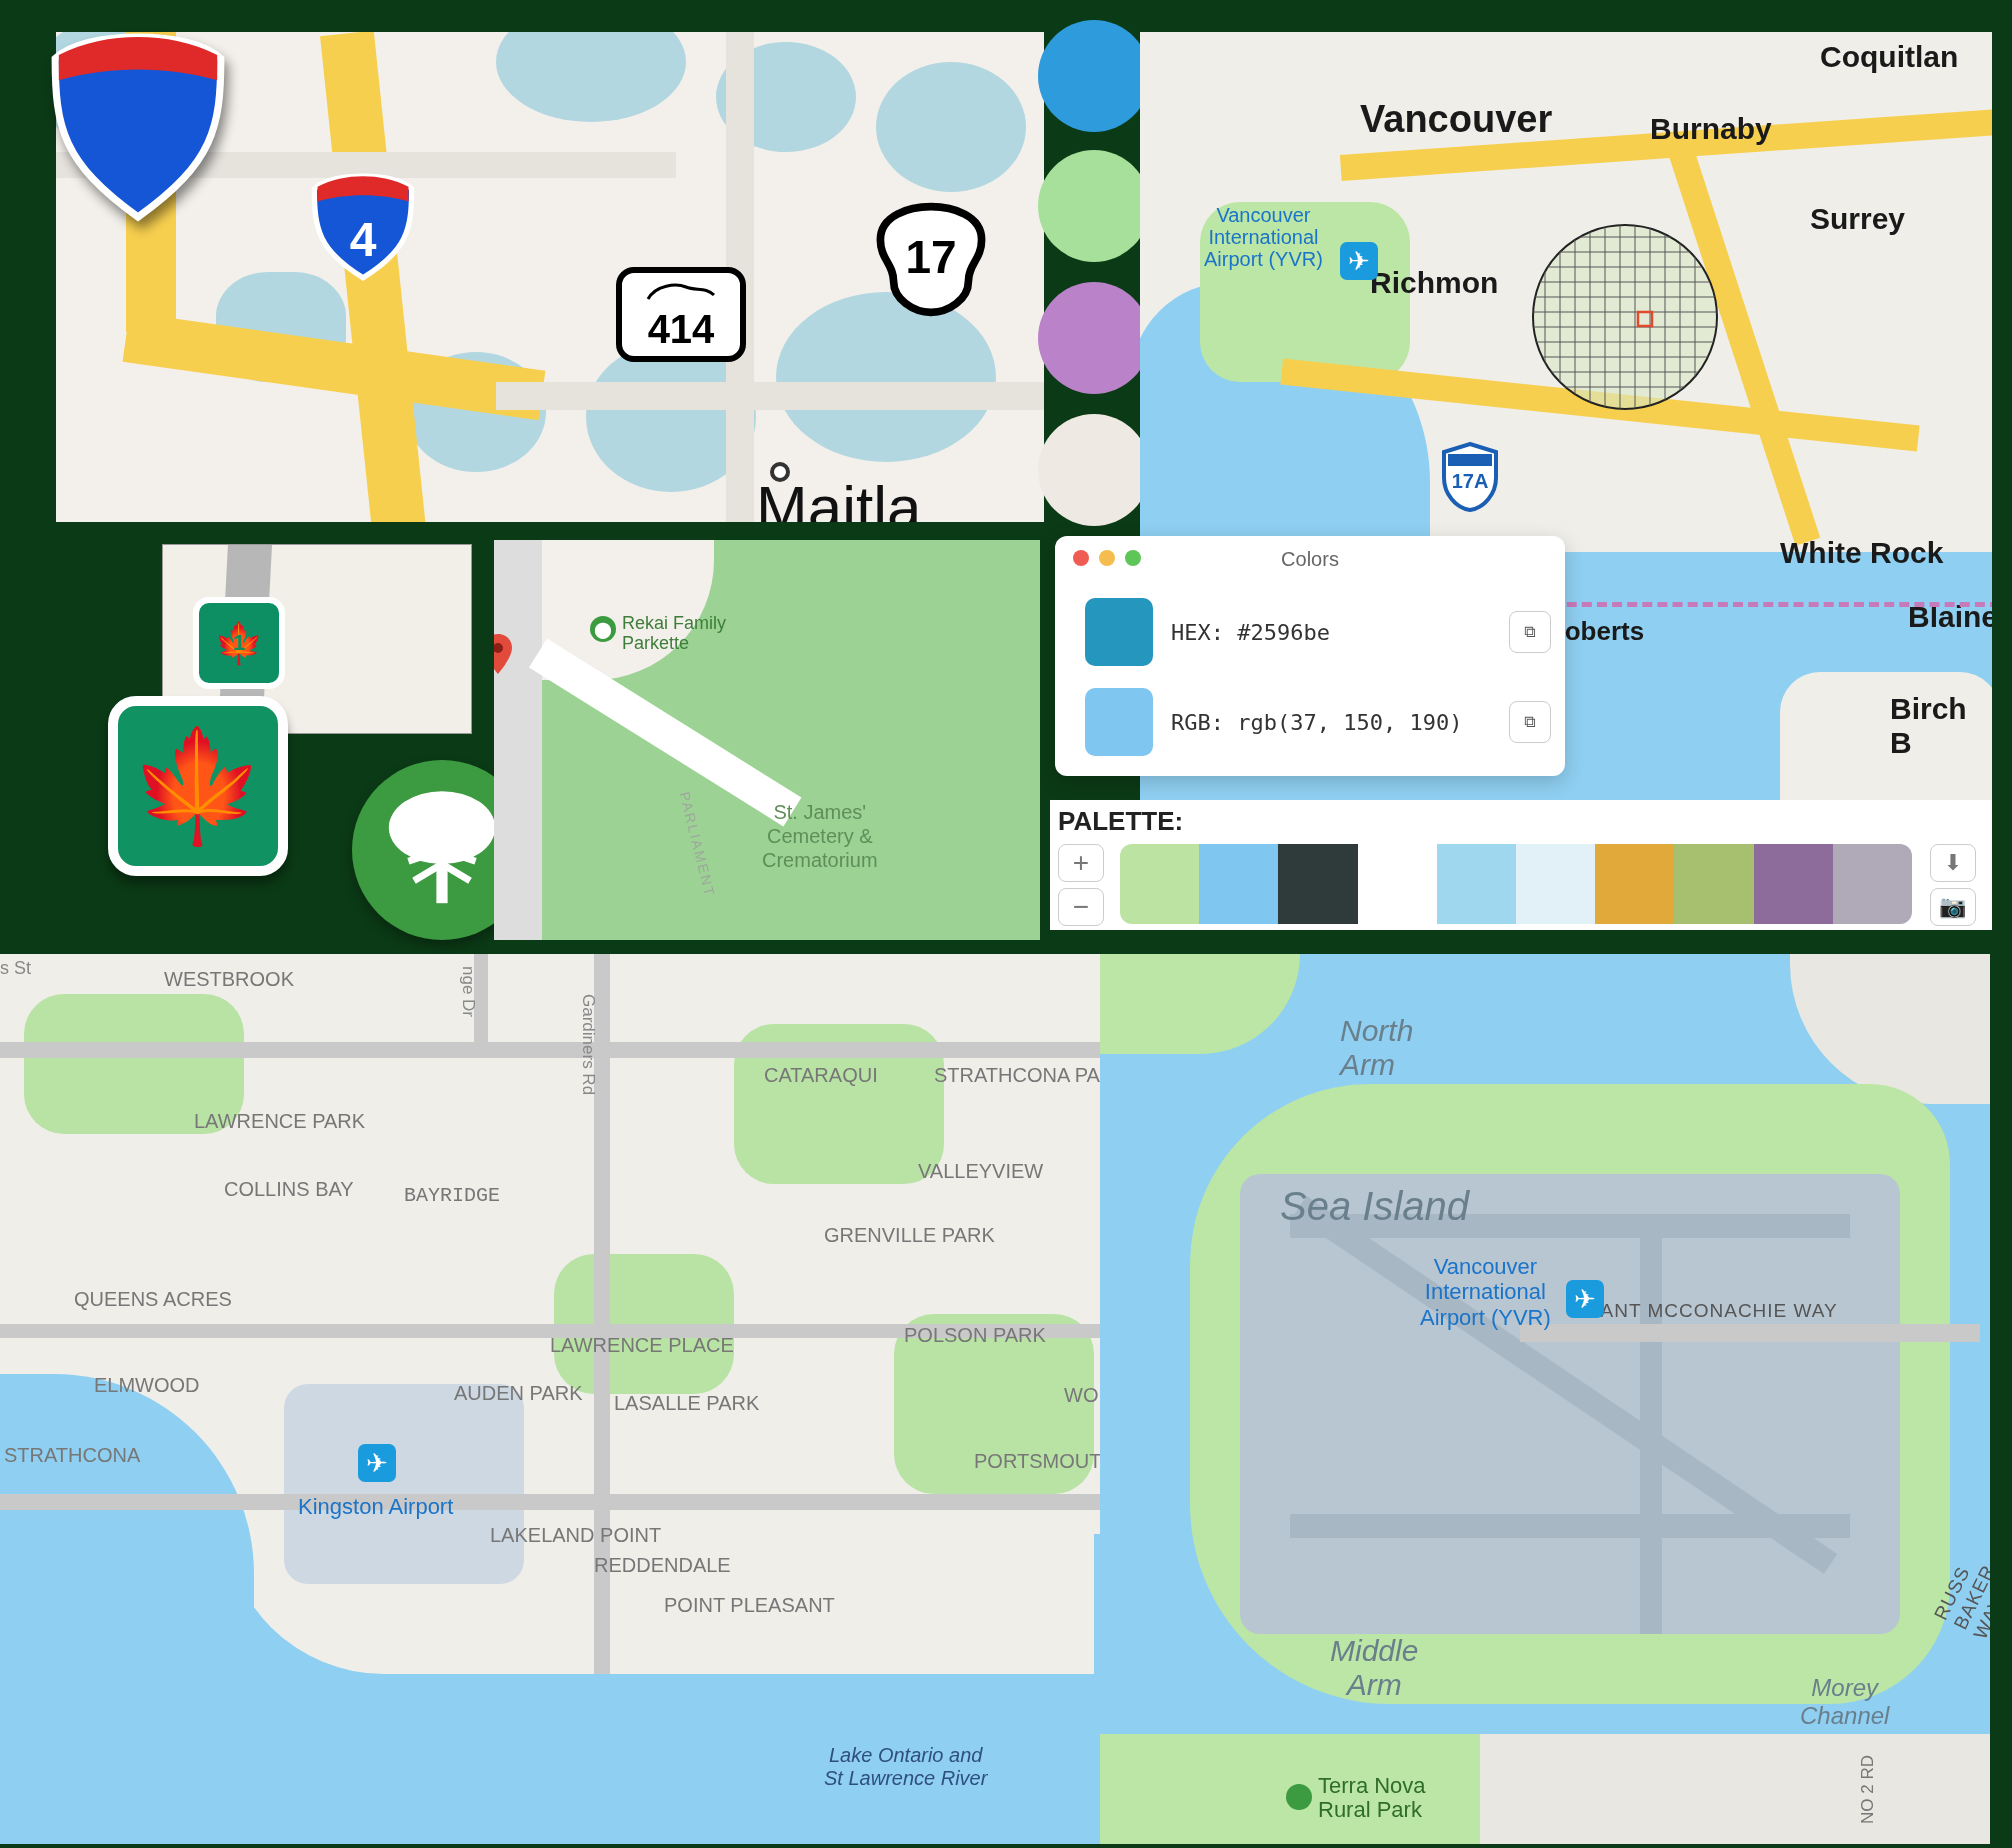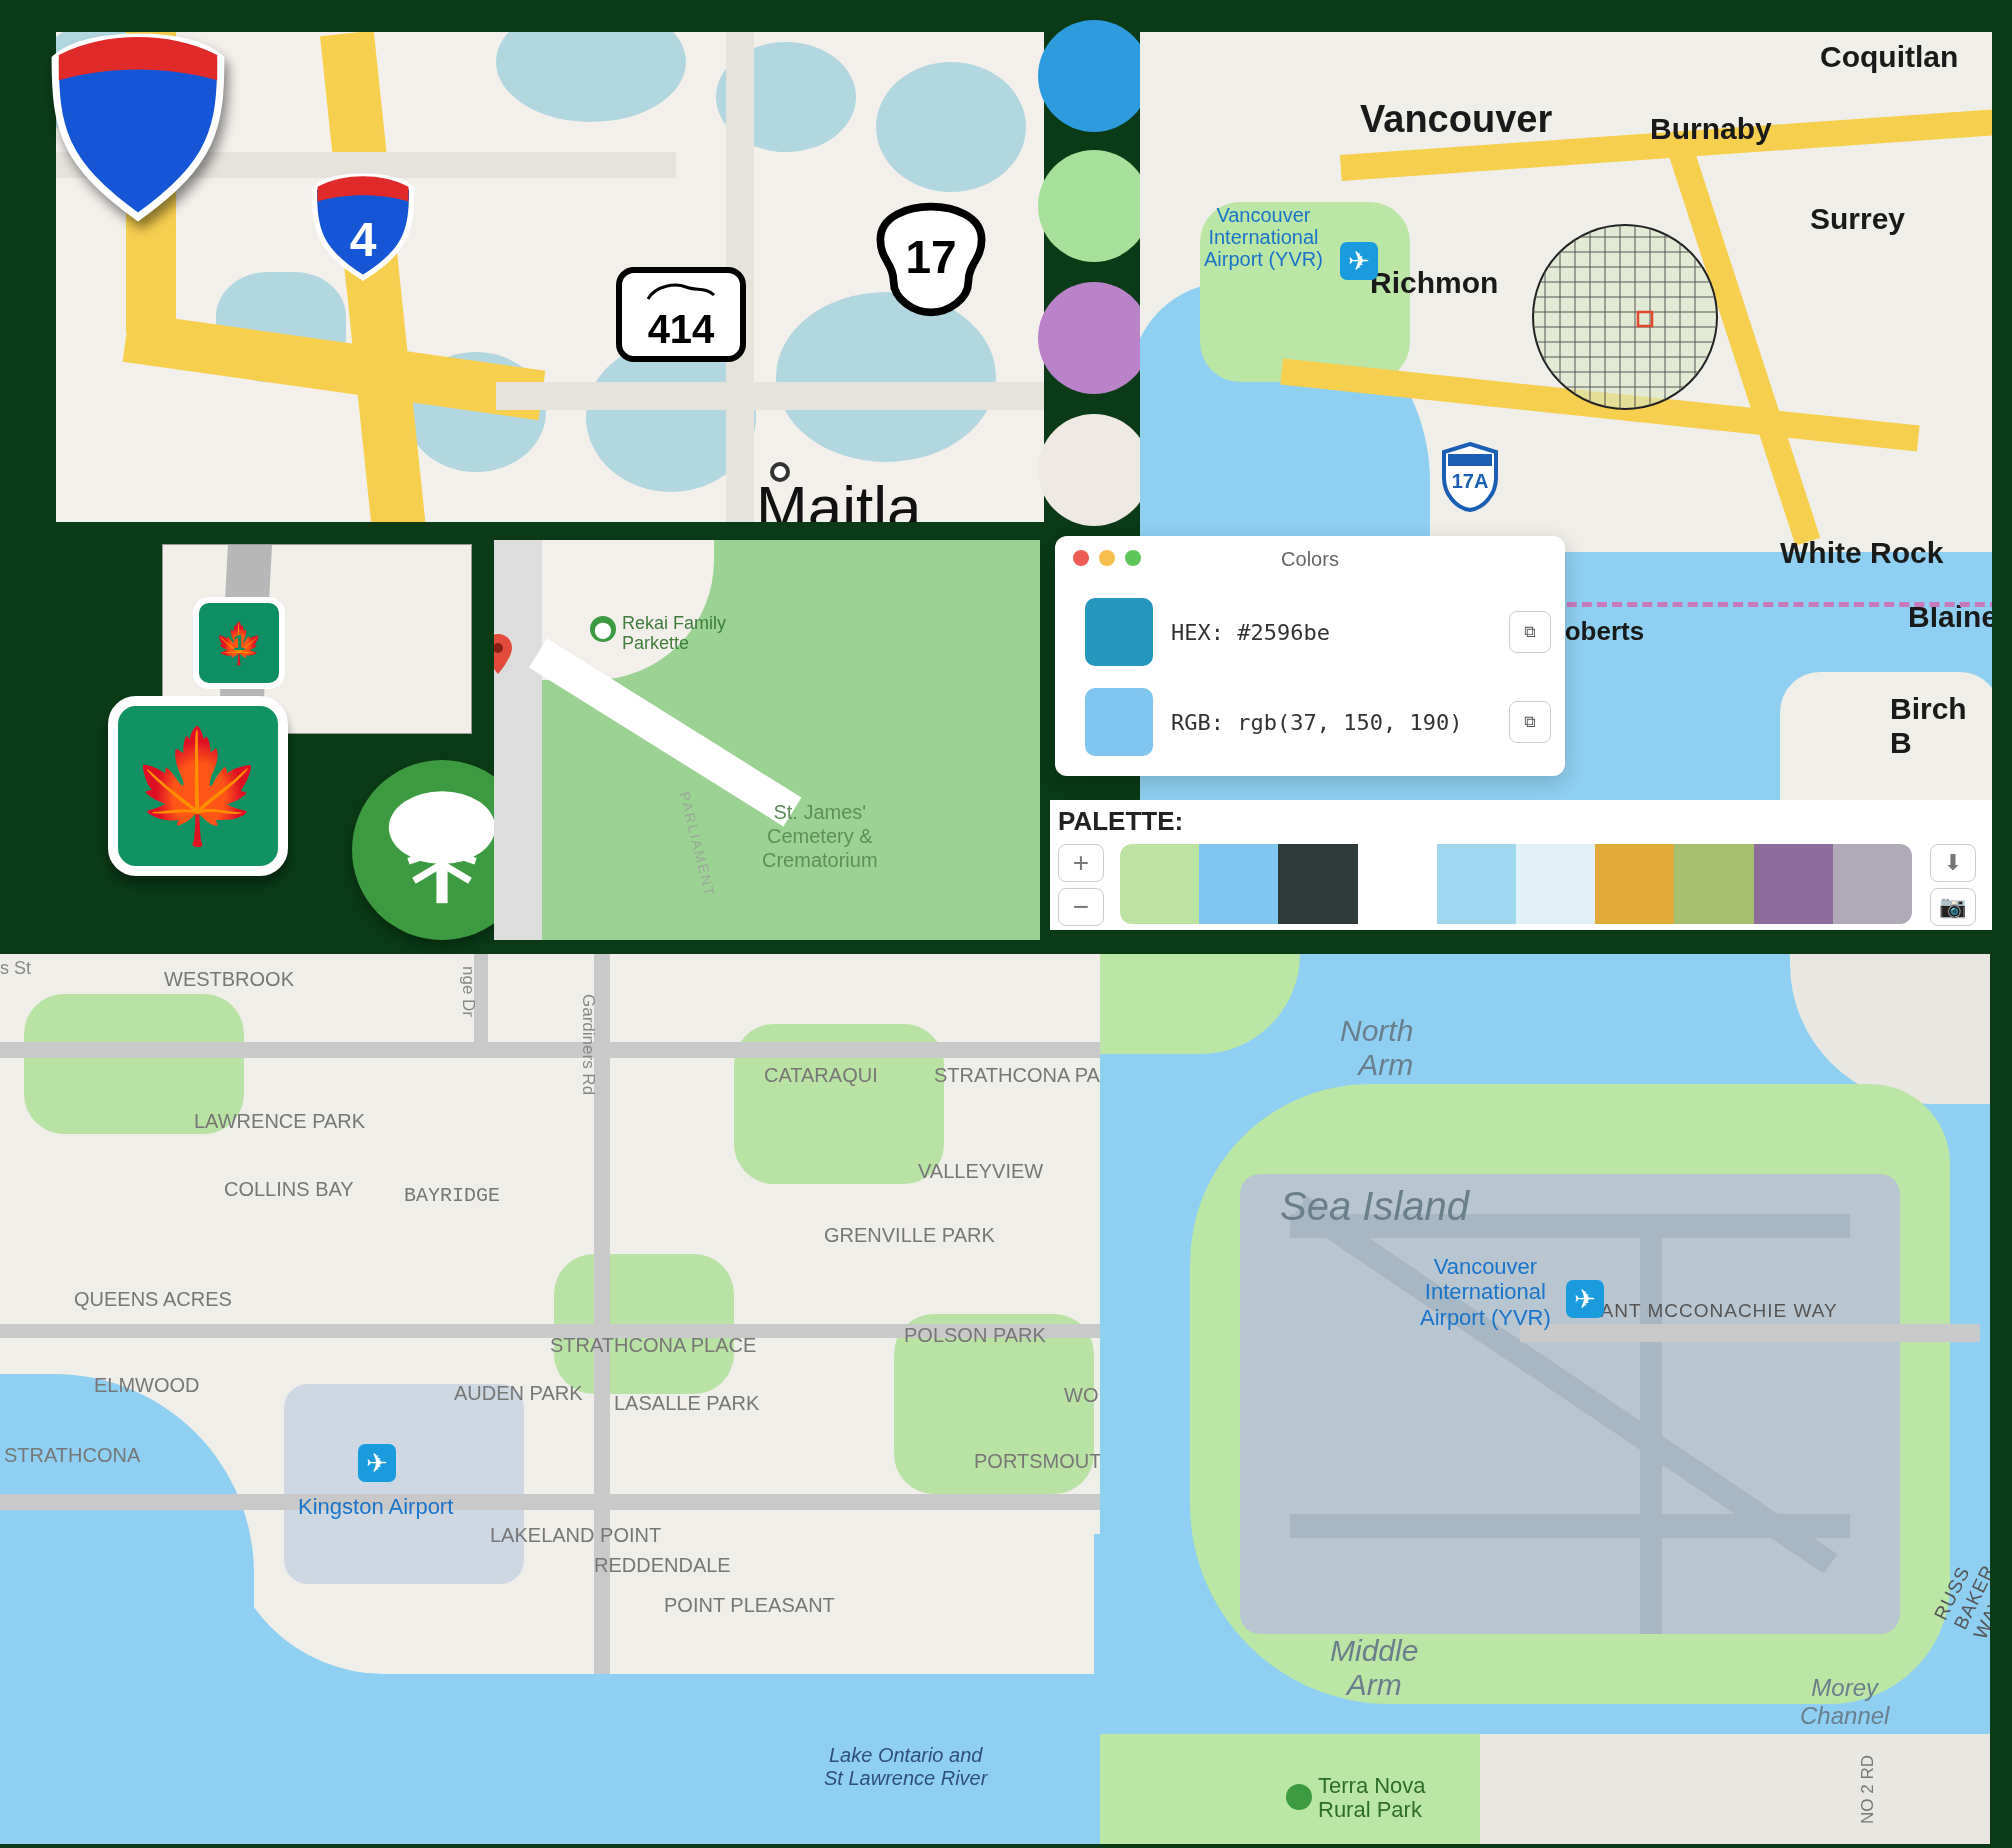--- a/index.html
+++ b/index.html
@@ -331,7 +331,7 @@
   <div style="position:absolute;left:758px;top:870px;font-size:17px;color:#777;transform:rotate(-90deg);transform-origin:left top;">NO 2 RD</div>
 
   <div class="label-it" style="left:180px;top:230px;font-size:40px;">Sea Island</div>
-  <div class="label-it" style="left:240px;top:60px;white-space:pre;text-align:right;font-size:30px;">North
+  <div class="label-it" style="left:240px;top:60px;white-space:pre;text-align:left;font-size:30px;">North
 Arm</div>
   <div class="label-it" style="left:230px;top:680px;white-space:pre;text-align:center;font-size:30px;">Middle
 Arm</div>

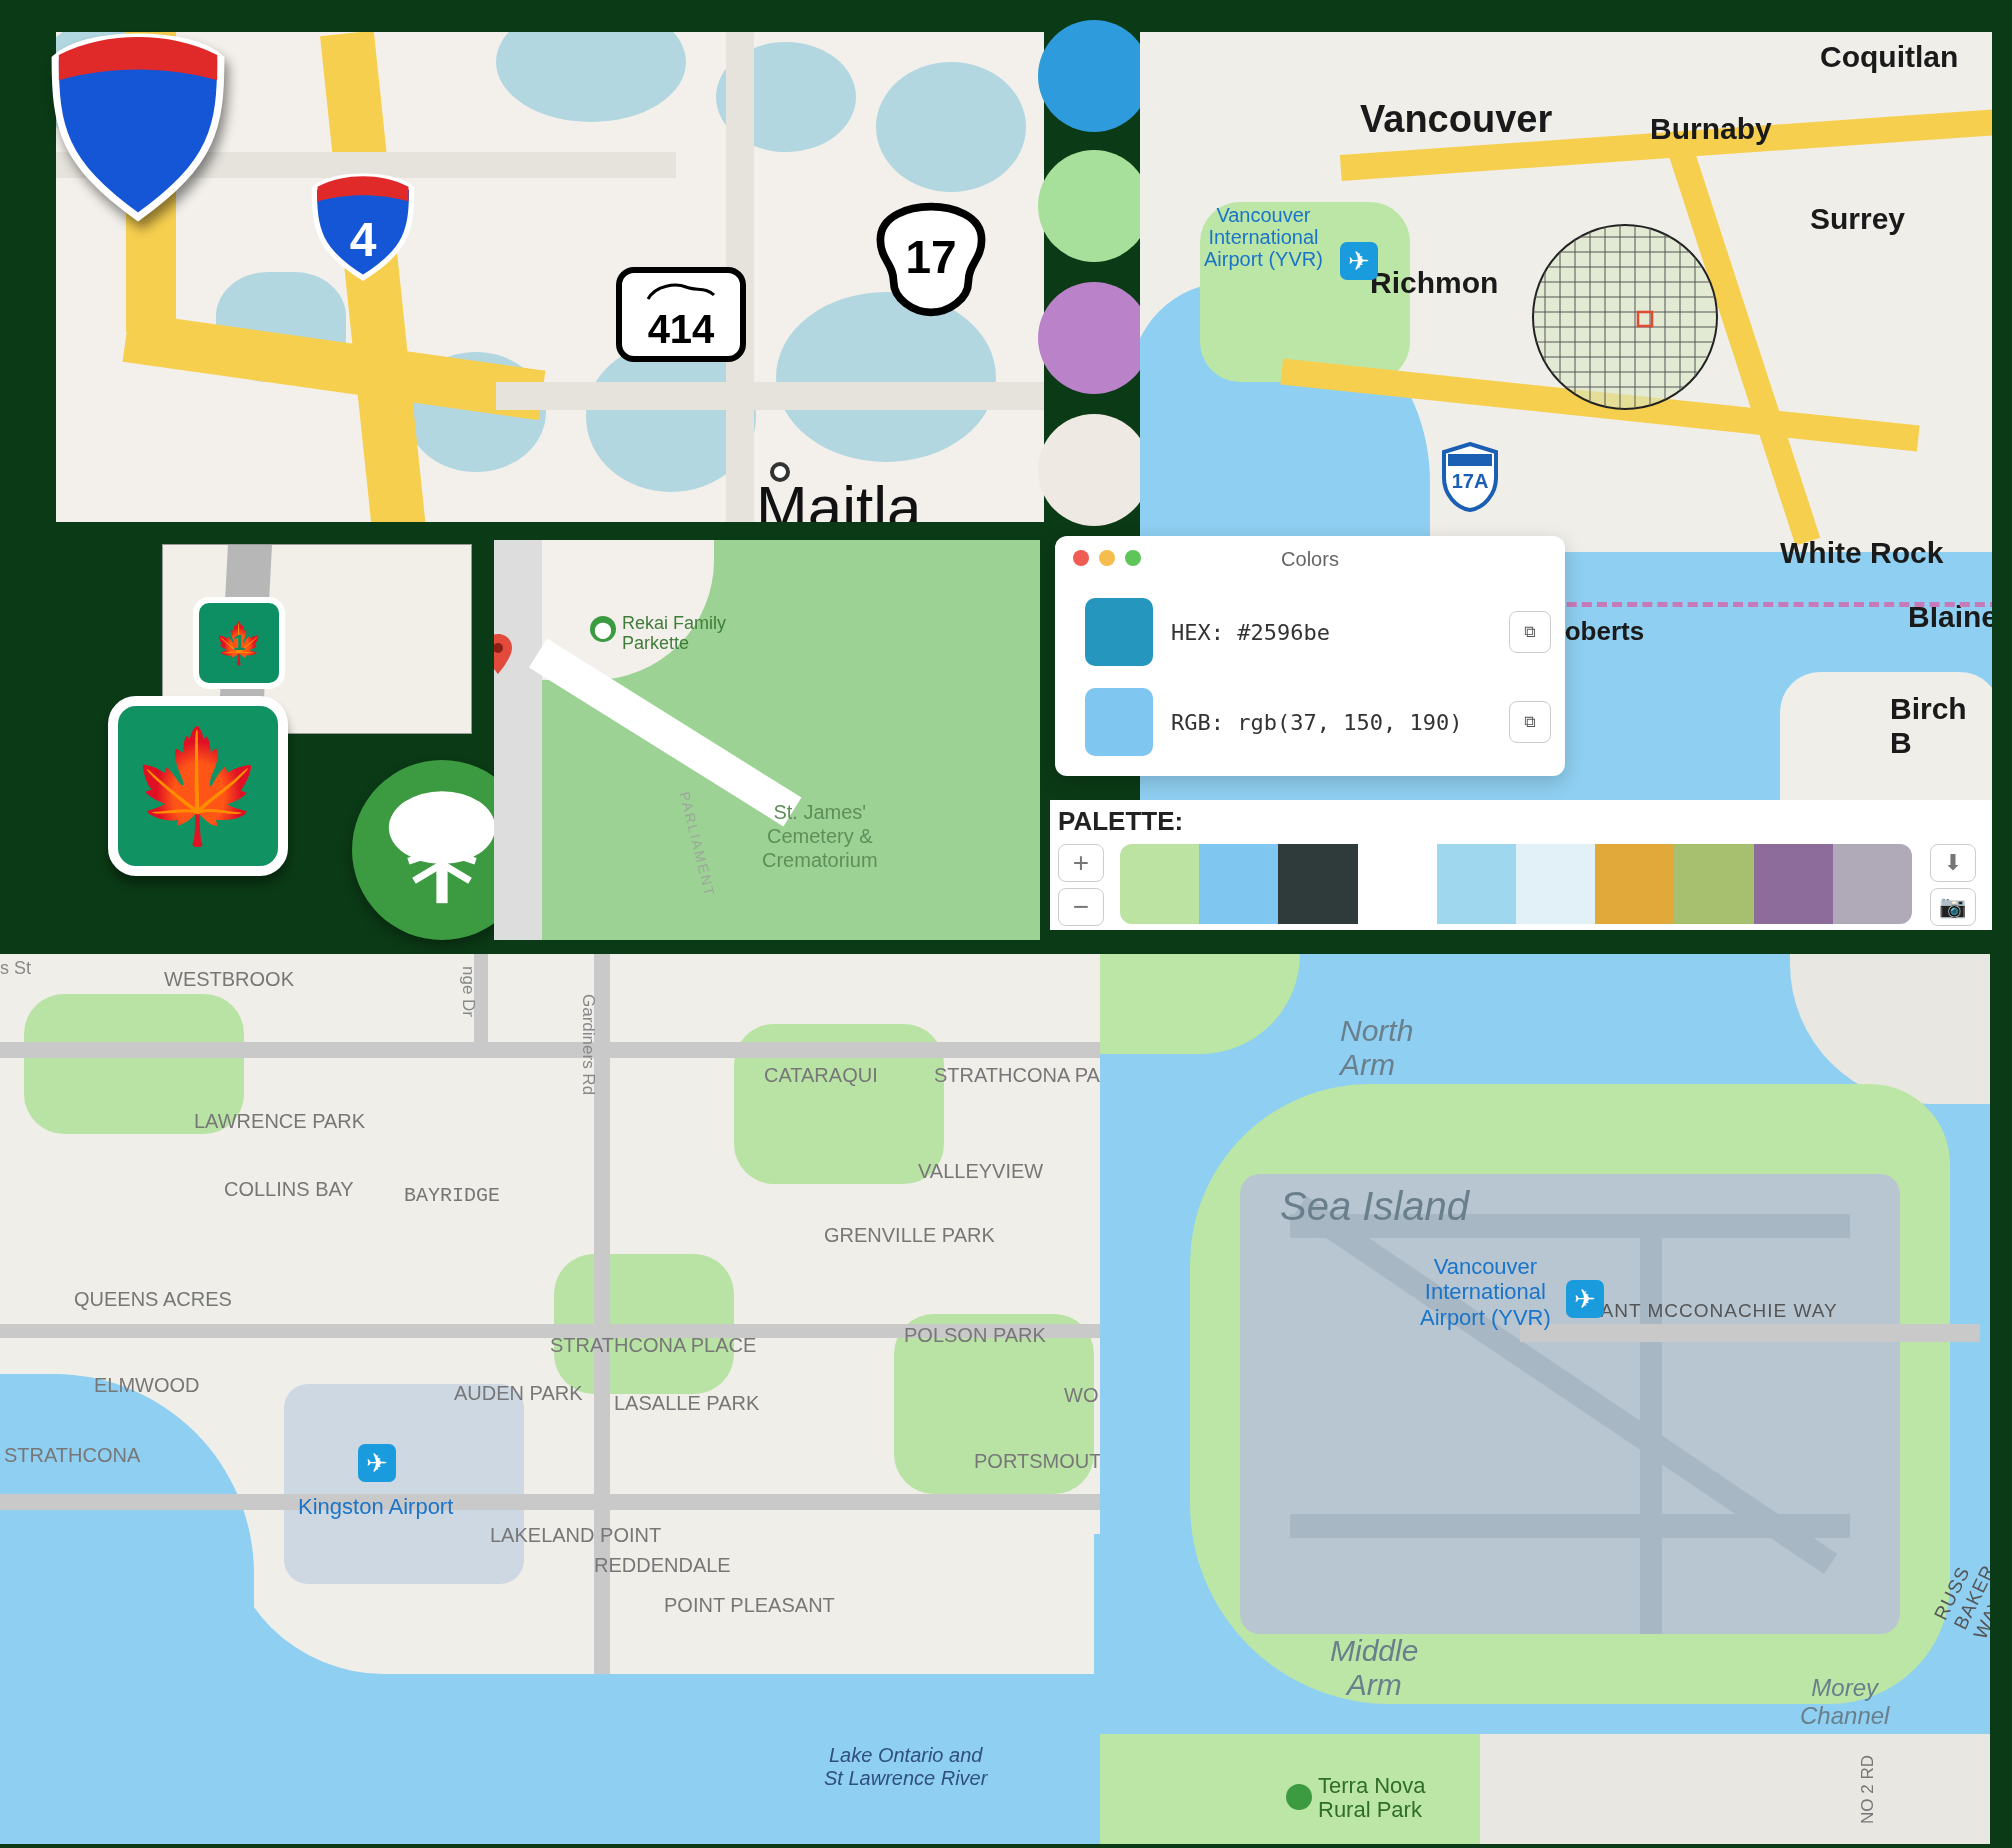--- a/index.html
+++ b/index.html
@@ -288,7 +288,7 @@
   <div class="nlabel" style="left:100px;top:420px;">ELMWOOD</div>
   <div class="nlabel" style="left:10px;top:490px;">STRATHCONA</div>
   <div class="nlabel" style="left:460px;top:428px;white-space:pre;">AUDEN PARK</div>
-  <div class="nlabel" style="left:556px;top:380px;white-space:pre;">STRATHCONA PLACE</div>
+  <div class="nlabel" style="left:556px;top:380px;white-space:pre;">LAWRENCE PLACE</div>
   <div class="nlabel" style="left:620px;top:438px;white-space:pre;">LASALLE PARK</div>
   <div class="nlabel" style="left:496px;top:570px;white-space:pre;">LAKELAND POINT</div>
   <div class="nlabel" style="left:600px;top:600px;">REDDENDALE</div>

